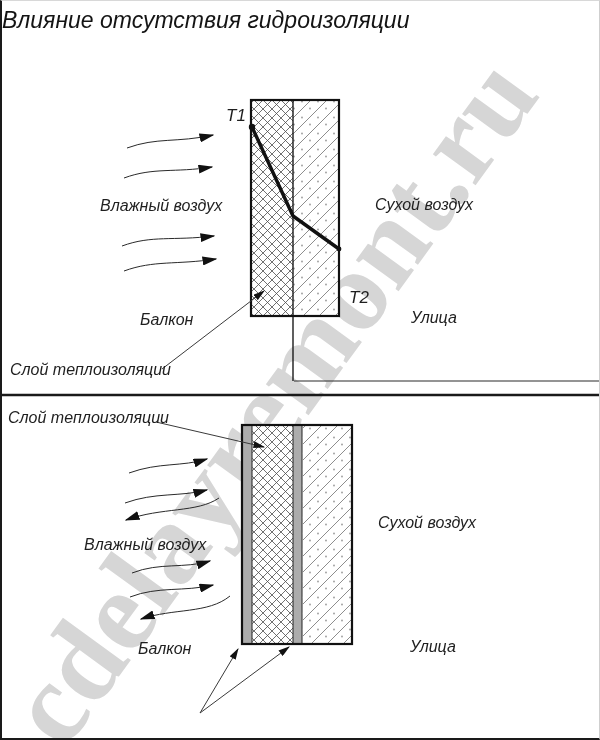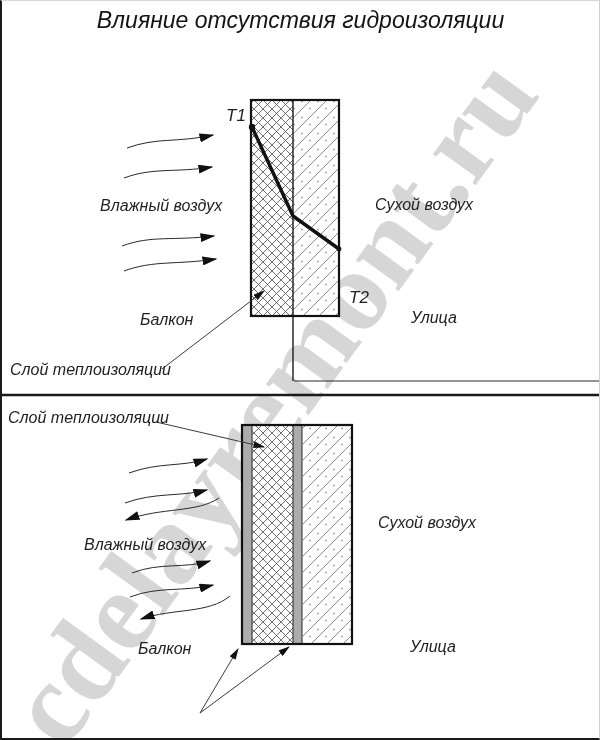--- a/index.html
+++ b/index.html
@@ -23,7 +23,7 @@
     font-style:italic;color:#1f1f1f;font-size:16px;
     font-family:"Liberation Sans",sans-serif;
   }
-  .title-line{position:absolute;left:0;right:0;text-align:center;z-index:3;
+  .title-line{position:absolute;left:0;right:0;z-index:3;
     font-style:italic;color:#141414;white-space:nowrap;
     font-family:"Liberation Sans",sans-serif;}
   .t1l{left:224px;top:105px;font-size:17px;}

